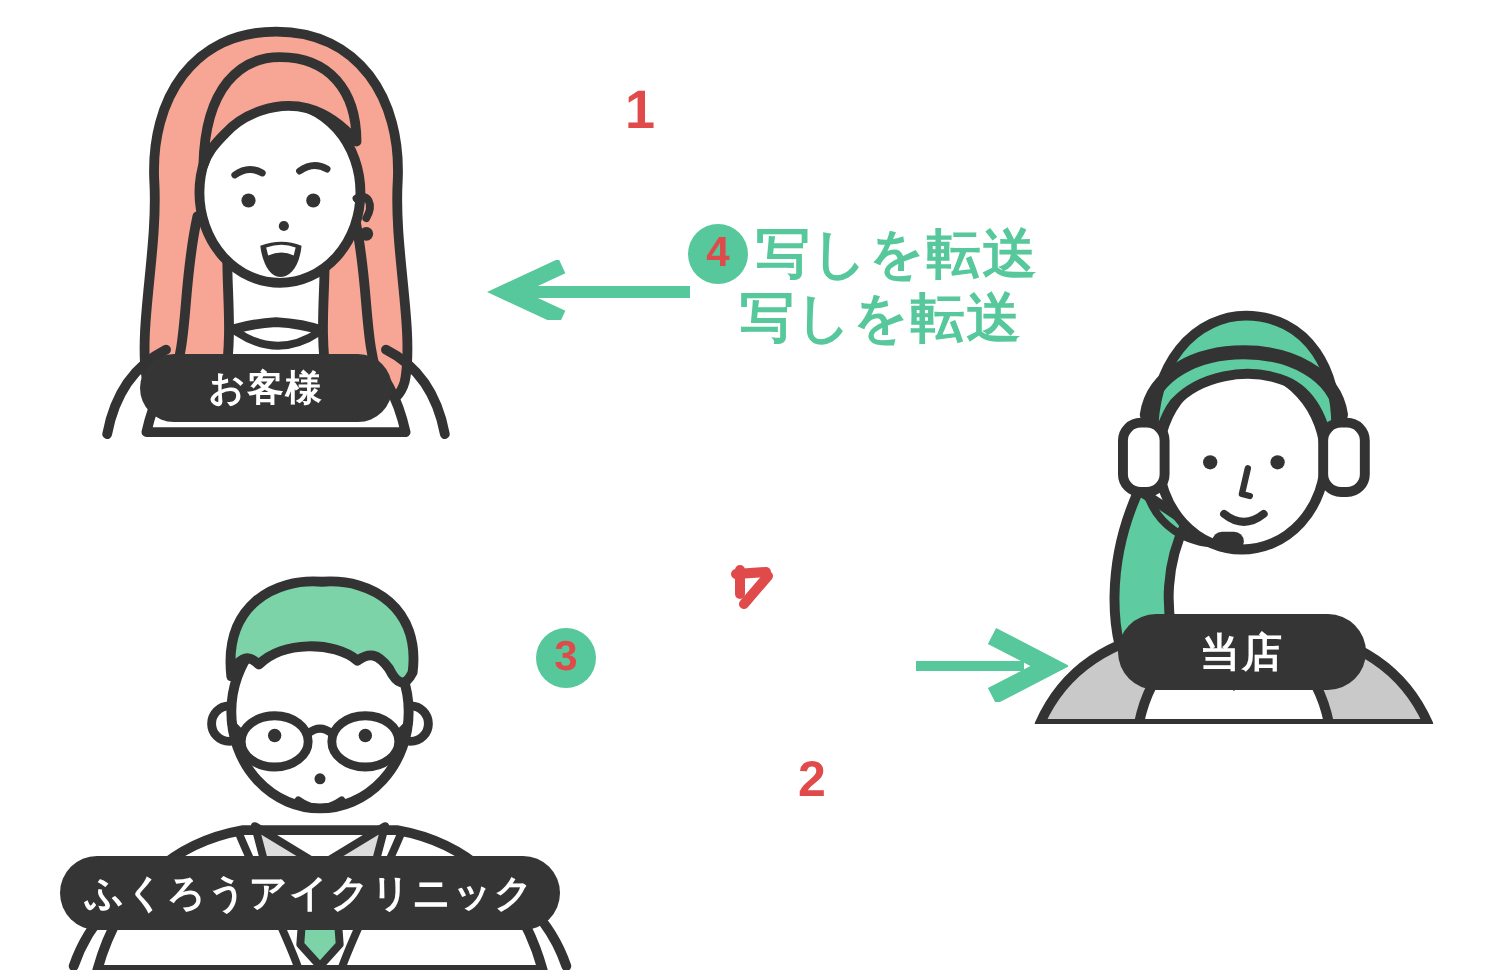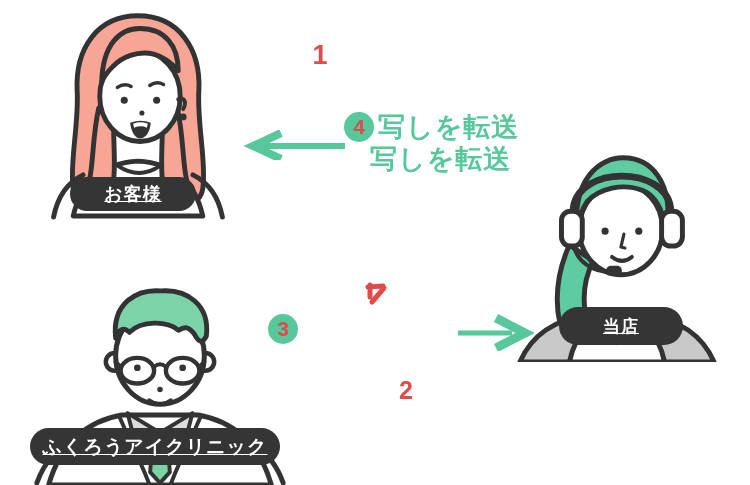--- a/index.html
+++ b/index.html
@@ -12,7 +12,7 @@
   .pill{
     background:#353535;color:#ffffff;border-radius:19px;
     display:flex;align-items:center;justify-content:center;
-    font-weight:bold;letter-spacing:1px;white-space:nowrap;text-decoration:underline;
+    font-weight:bold;letter-spacing:1px;white-space:nowrap;
   }
   .pill-customer{left:70px;top:177px;width:126px;height:34px;font-size:18px;}
   .pill-clinic{left:30px;top:428px;width:250px;height:37px;font-size:19px;}

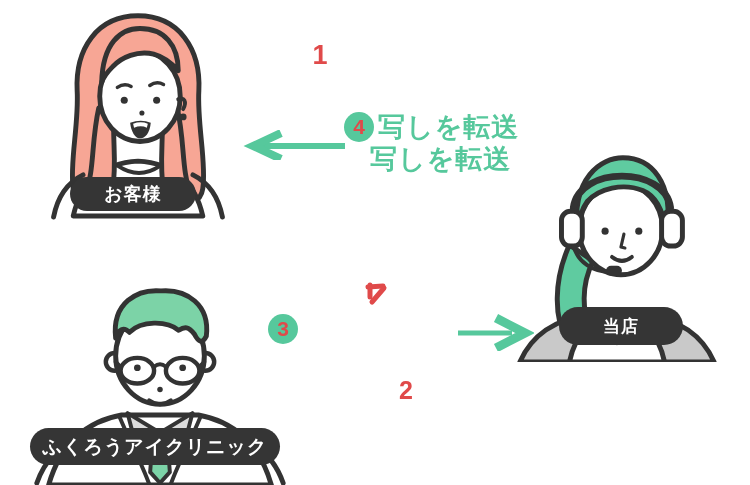--- a/index.html
+++ b/index.html
@@ -16,7 +16,7 @@
   }
   .pill-customer{left:70px;top:177px;width:126px;height:34px;font-size:18px;}
   .pill-clinic{left:30px;top:428px;width:250px;height:37px;font-size:19px;}
-  .pill-store{left:559px;top:307px;width:124px;height:38px;font-size:17px;}
+  .pill-store{left:559px;top:307px;width:124px;height:38px;font-size:20px;}
   .red-num{
     color:#e04a4a;font-weight:bold;text-align:center;line-height:1;
   }

